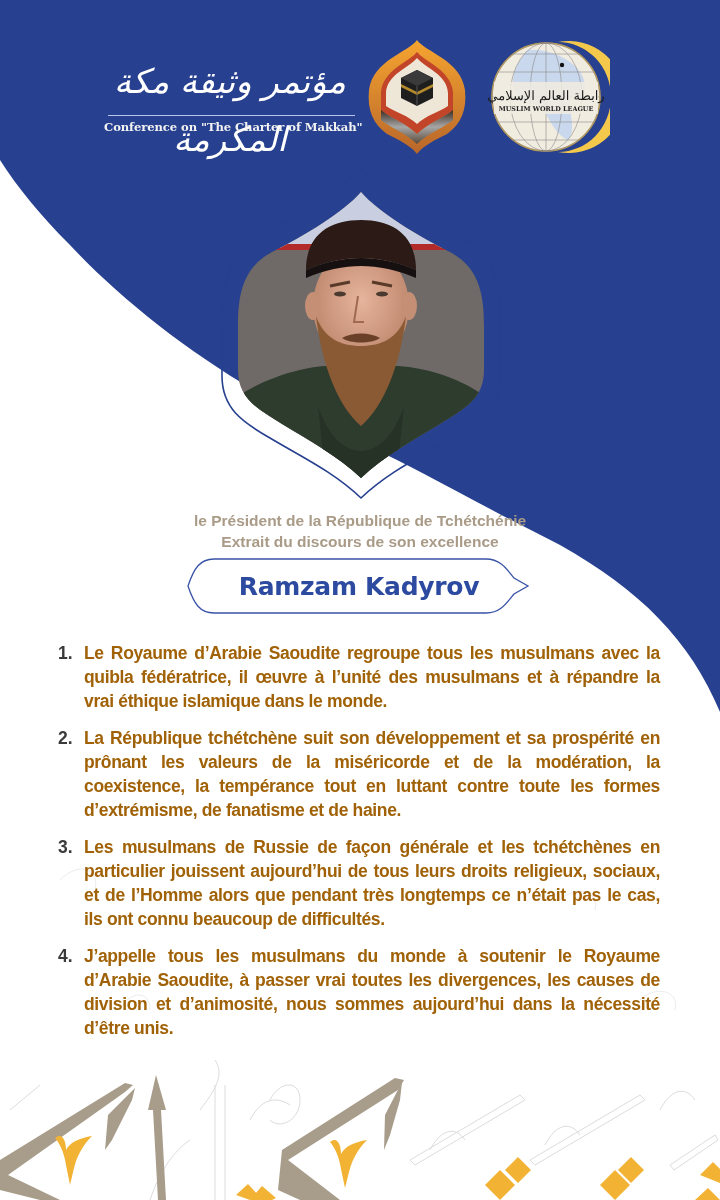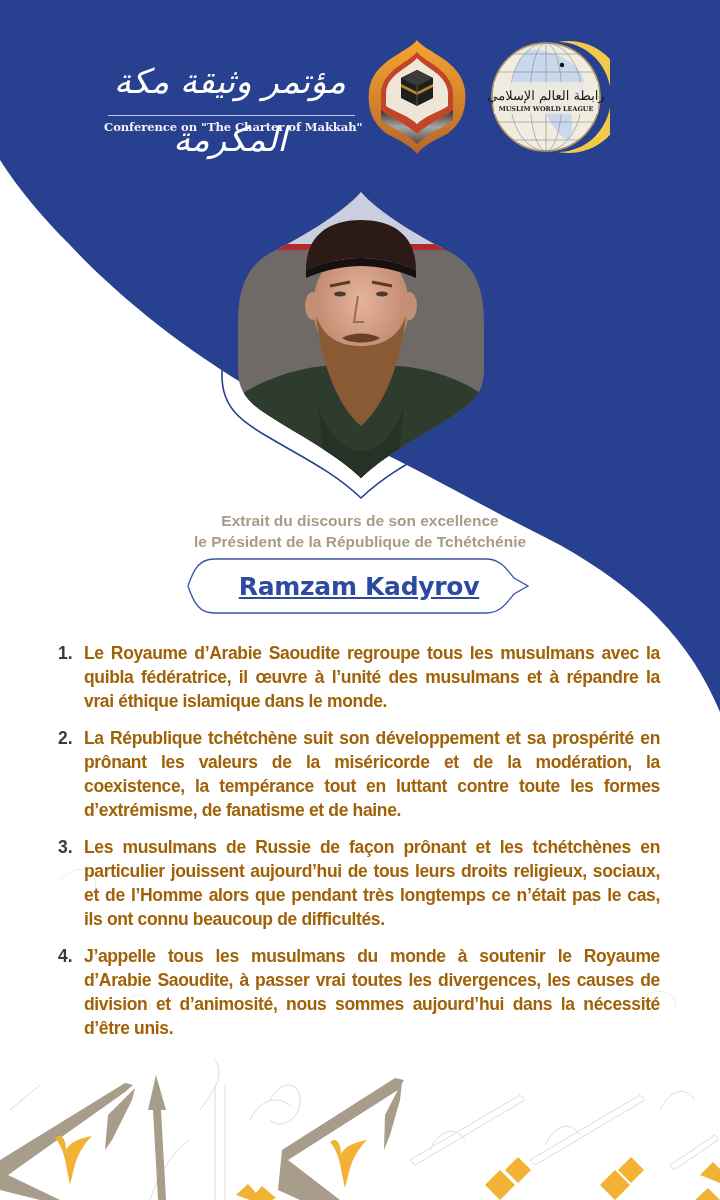--- a/index.html
+++ b/index.html
@@ -201,8 +201,8 @@
 </svg>
 
 <div class="intro">
+  <span class="intro-line">le Président de la République de Tchétchénie</span>
   <span class="intro-line">Extrait du discours de son excellence</span>
-  <span class="intro-line">le Président de la République de Tchétchénie</span>
 </div>
 
 <div class="name-frame">

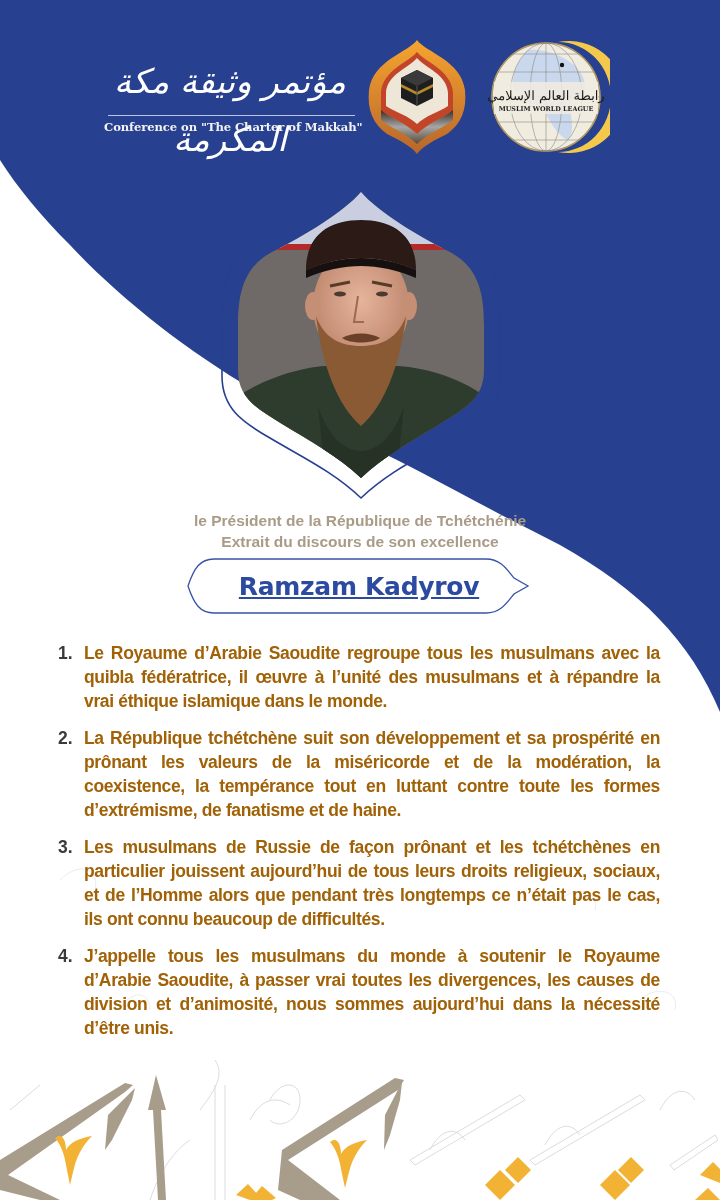--- a/index.html
+++ b/index.html
@@ -44,7 +44,6 @@
     display: flex; align-items: center; justify-content: center;
     color: #2c4aa0; font-family: "DejaVu Sans", sans-serif; font-weight: bold; font-size: 25px;
     letter-spacing: -0.3px;
-    text-decoration: underline;
   }
 
   

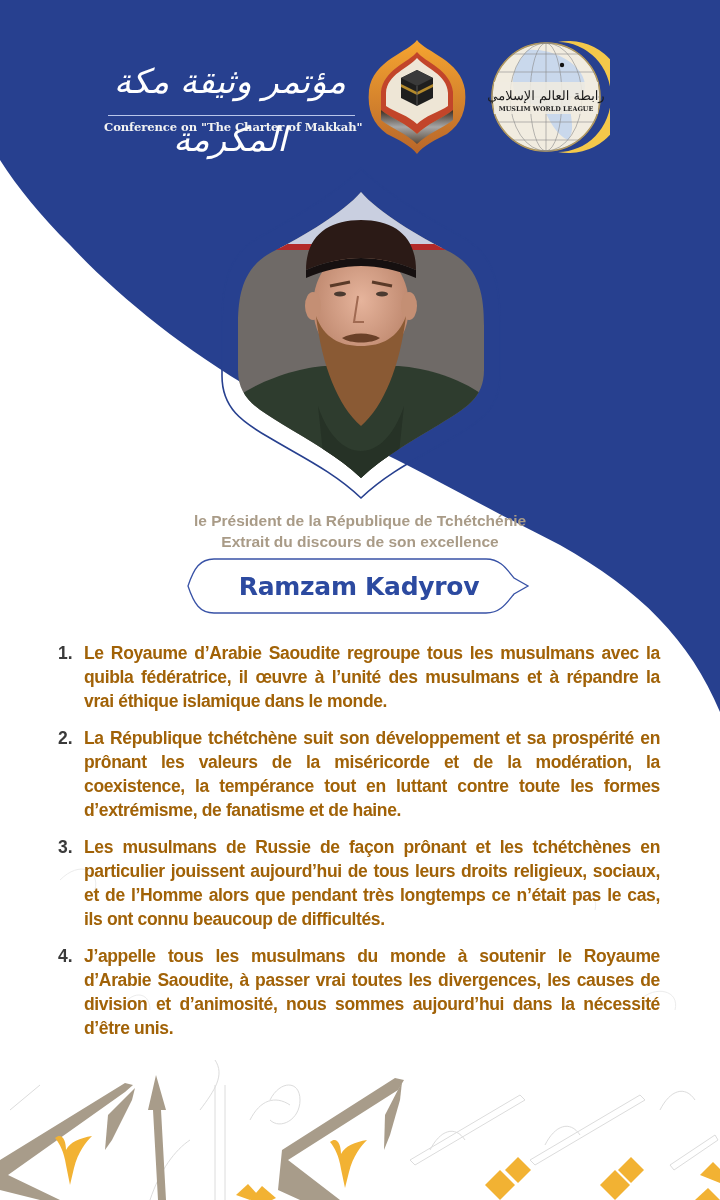--- a/index.html
+++ b/index.html
@@ -222,7 +222,7 @@
   </li>
   <li class="statement">
     <span class="statement-num">3.</span>
-    <span class="statement-text">Les musulmans de Russie de façon prônant et les tchétchènes en particulier jouissent aujourd’hui de tous leurs droits religieux, sociaux, et de l’Homme alors que pendant très longtemps ce n’était pas le cas, ils ont connu beaucoup de difficultés.</span>
+    <span class="statement-text">Les musulmans de Russie de façon générale et les tchétchènes en particulier jouissent aujourd’hui de tous leurs droits religieux, sociaux, et de l’Homme alors que pendant très longtemps ce n’était pas le cas, ils ont connu beaucoup de difficultés.</span>
   </li>
   <li class="statement">
     <span class="statement-num">4.</span>

